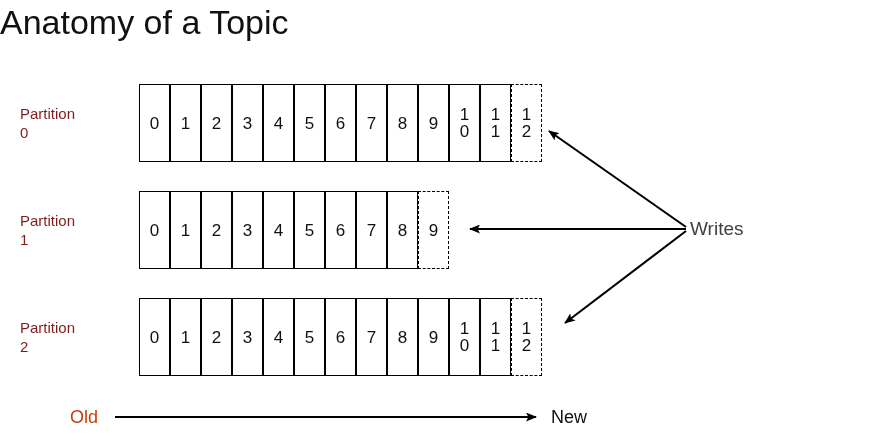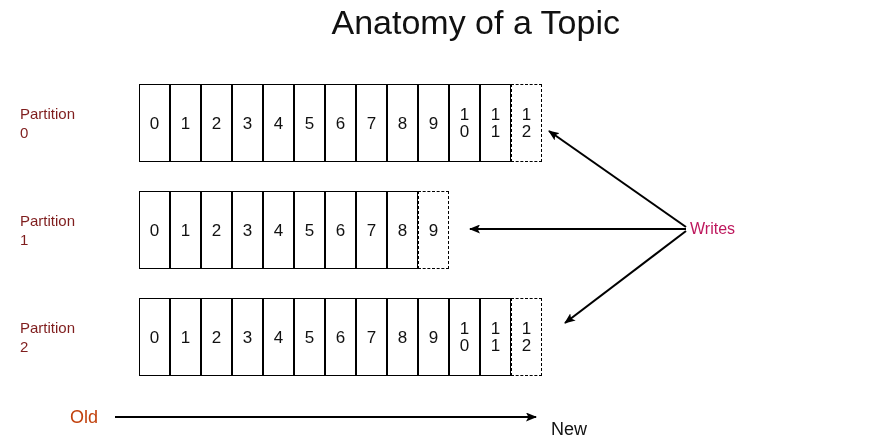--- a/index.html
+++ b/index.html
@@ -21,7 +21,7 @@
     left: 0;
     top: 2px;
     width: 620px;
-    text-align: right;
+    text-align: left;
     font-size: 34px;
     line-height: 40px;
     color: #111111;

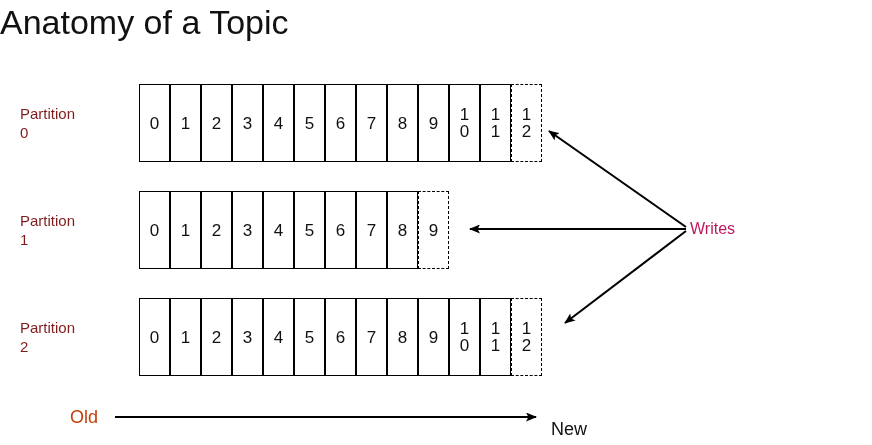--- a/index.html
+++ b/index.html
@@ -88,9 +88,9 @@
     position: absolute;
     left: 690px;
     top: 218px;
-    font-size: 16px;
+    font-size: 19px;
     line-height: 22px;
-    color: #be185d;
+    color: #404040;
     white-space: nowrap;
   }
   #old-label {

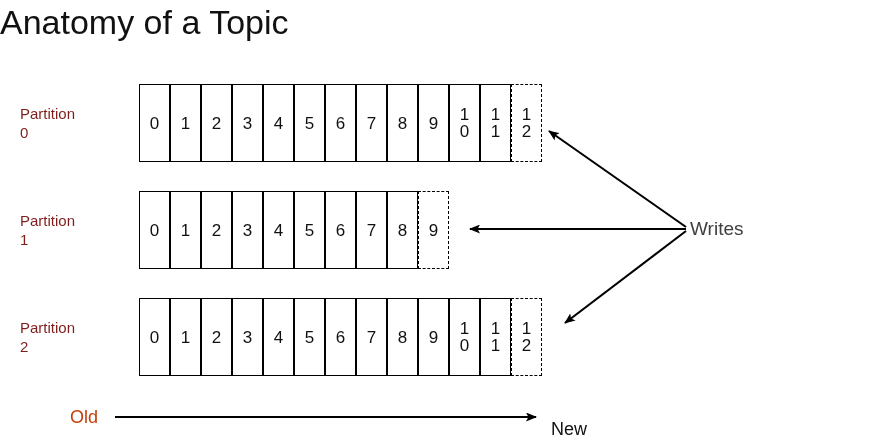--- a/index.html
+++ b/index.html
@@ -108,7 +108,6 @@
     font-size: 18px;
     line-height: 22px;
     color: #111111;
-    margin-top: 12px;
   }
 </style>
 </head>

